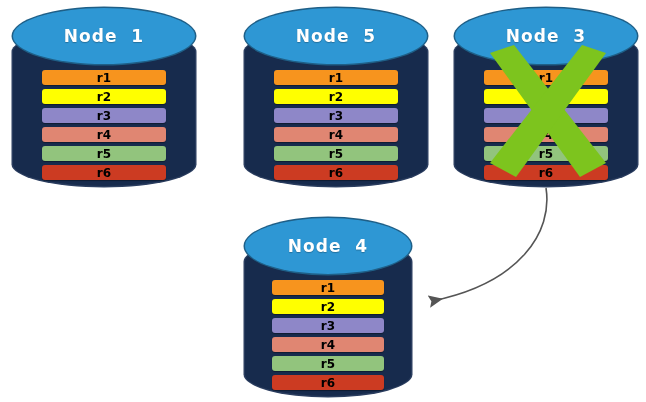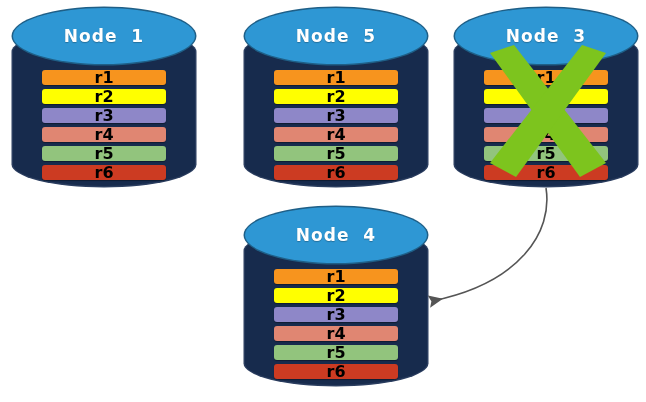--- a/index.html
+++ b/index.html
@@ -78,7 +78,7 @@
     box-shadow: 0 1px 1px rgba(0,0,0,0.35);
   }
   .row-label {
-    font-size: 16px;
+    font-size: 12px;
     font-weight: bold;
     color: #000000;
     line-height: 1;

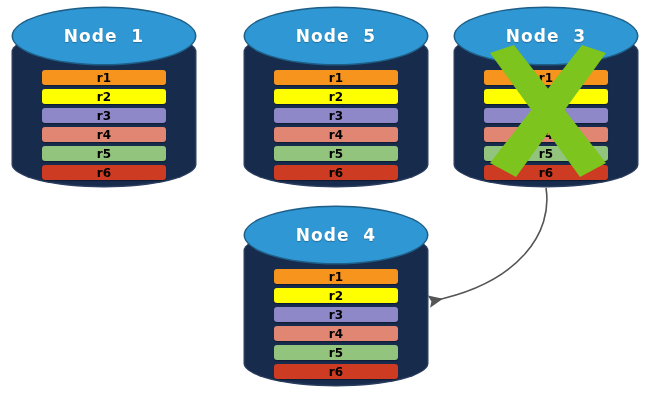--- a/index.html
+++ b/index.html
@@ -192,7 +192,7 @@
     </g>
   </svg>
 
-  <div class="node" style="left:245px; top:207px; width:182px; height:178px;">
+  <div class="node" style="left:245px; top:218px; width:166px; height:178px;">
     <div class="node-body"></div>
     <div class="node-top">
       <span class="node-title">Node  4</span>

